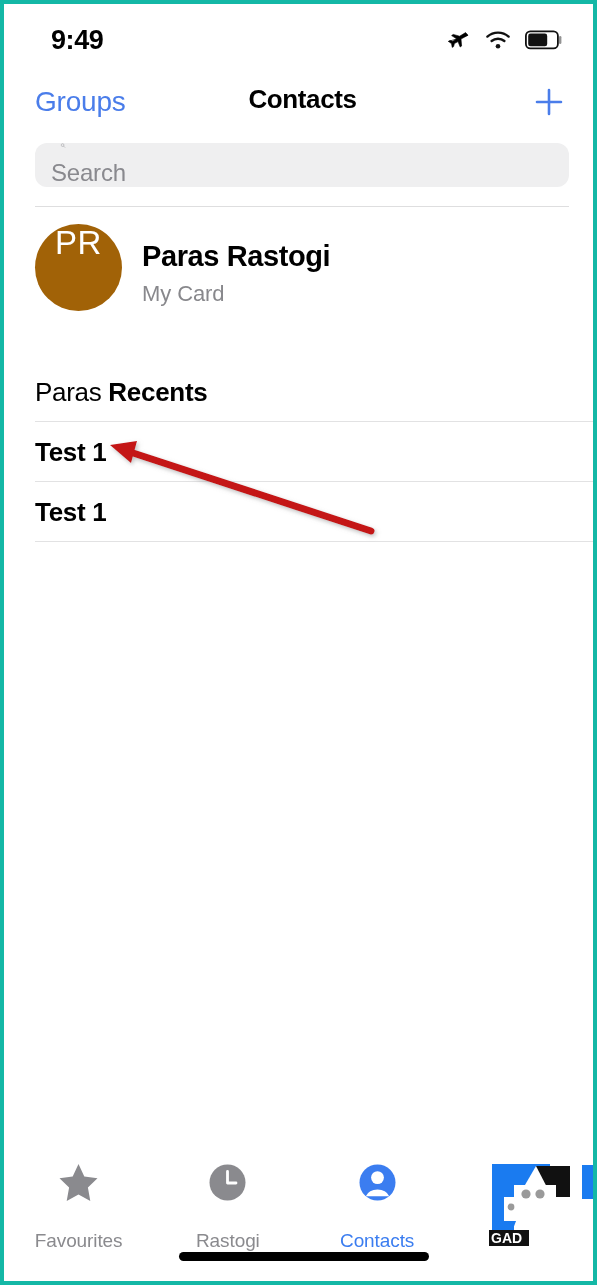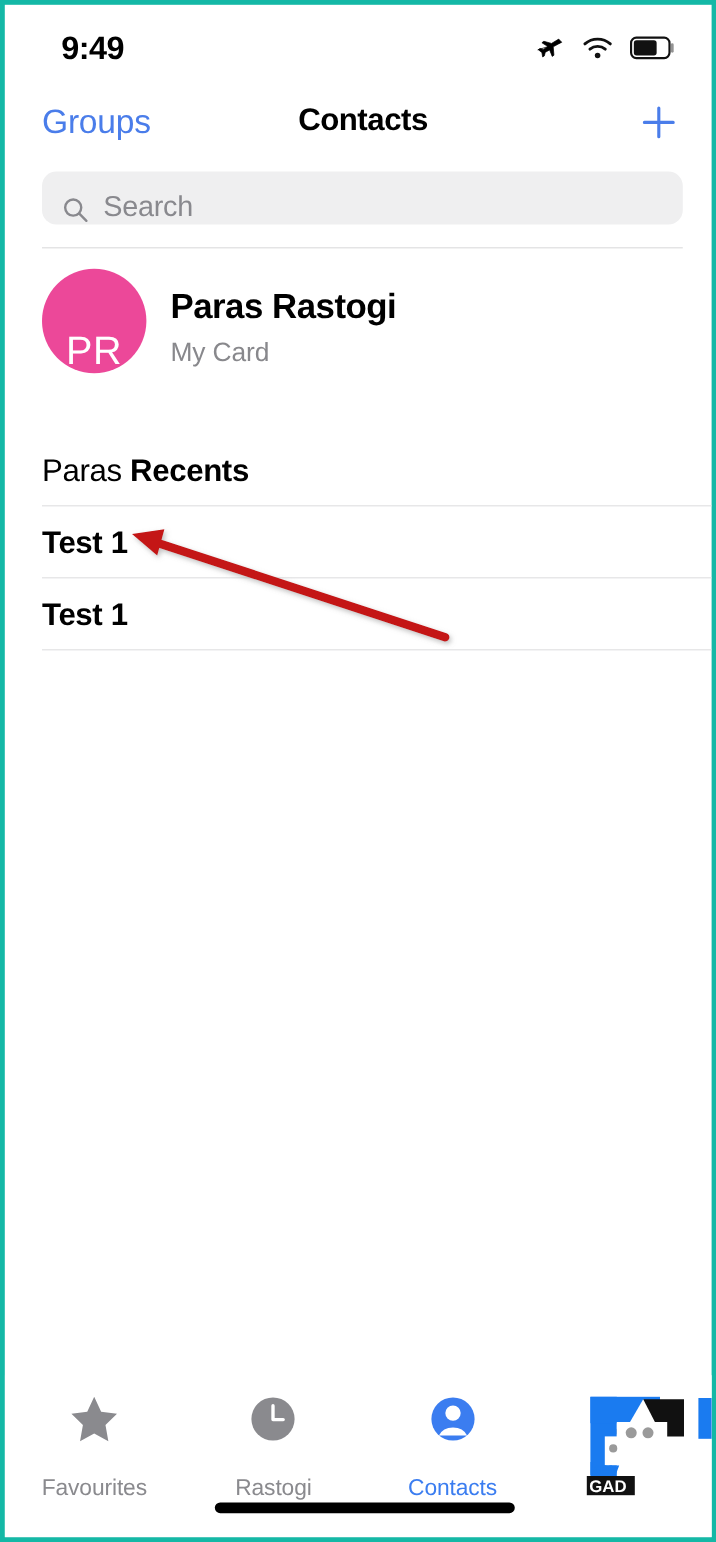--- a/index.html
+++ b/index.html
@@ -59,8 +59,8 @@
     width:534px; height:44px;
     background:#efeff0;
     border-radius:12px;
-    display:flex; align-items:flex-end;
-    padding-left:16px; gap:11px;
+    display:flex; align-items:flex-start;
+    padding-left:16px; gap:11px;flex-direction:column;
   }
   #search-placeholder {
     font-size:24px; color:#89898e; letter-spacing:-0.2px;

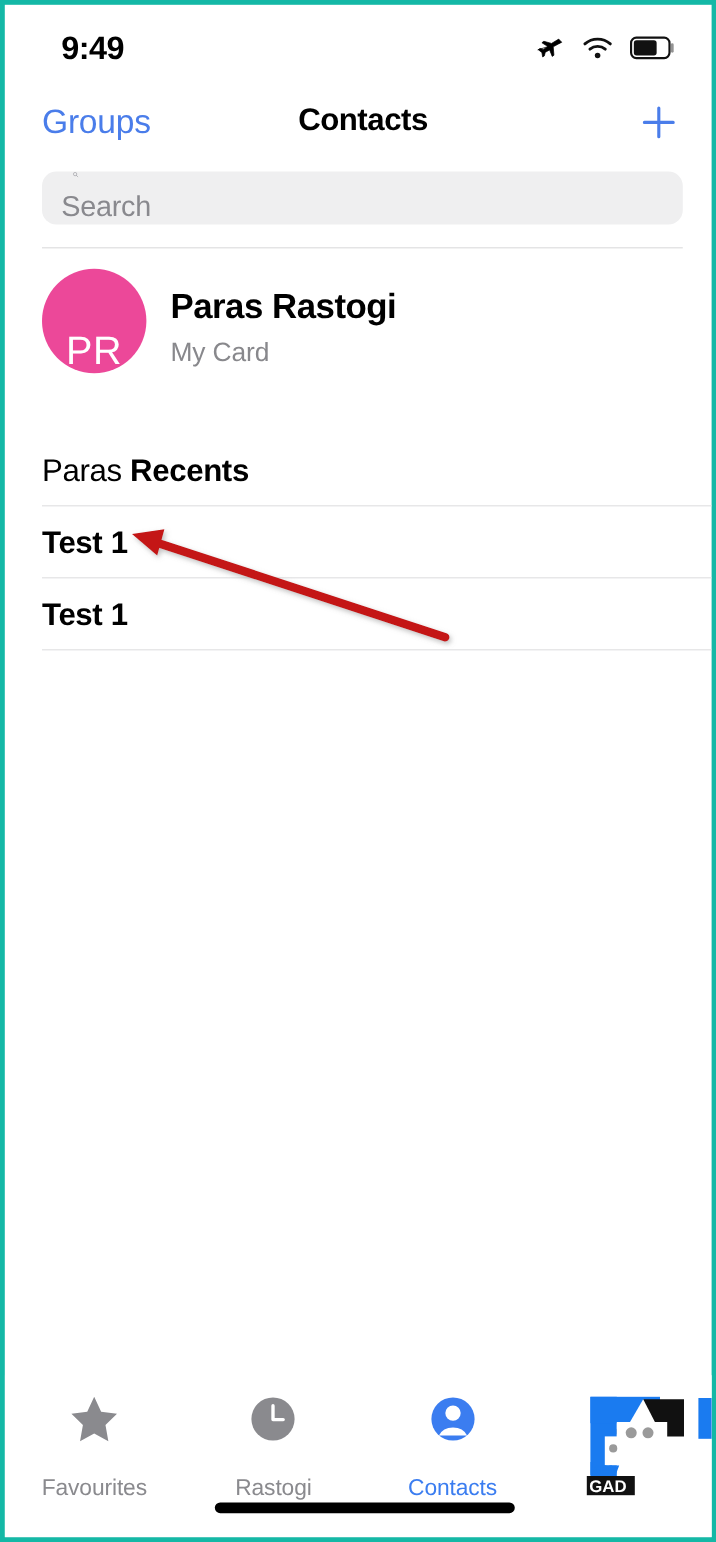--- a/index.html
+++ b/index.html
@@ -80,8 +80,8 @@
   #my-card-avatar {
     position:absolute; left:31px; top:6px;
     width:87px; height:87px; border-radius:50%;
-    background:#ec4899;
-    display:flex; align-items:flex-end; justify-content:center;
+    background:#a16207;
+    display:flex; align-items:flex-start; justify-content:center;
   }
   #my-card-initials {
     font-size:33px; color:#ffffff; letter-spacing:0.5px;

